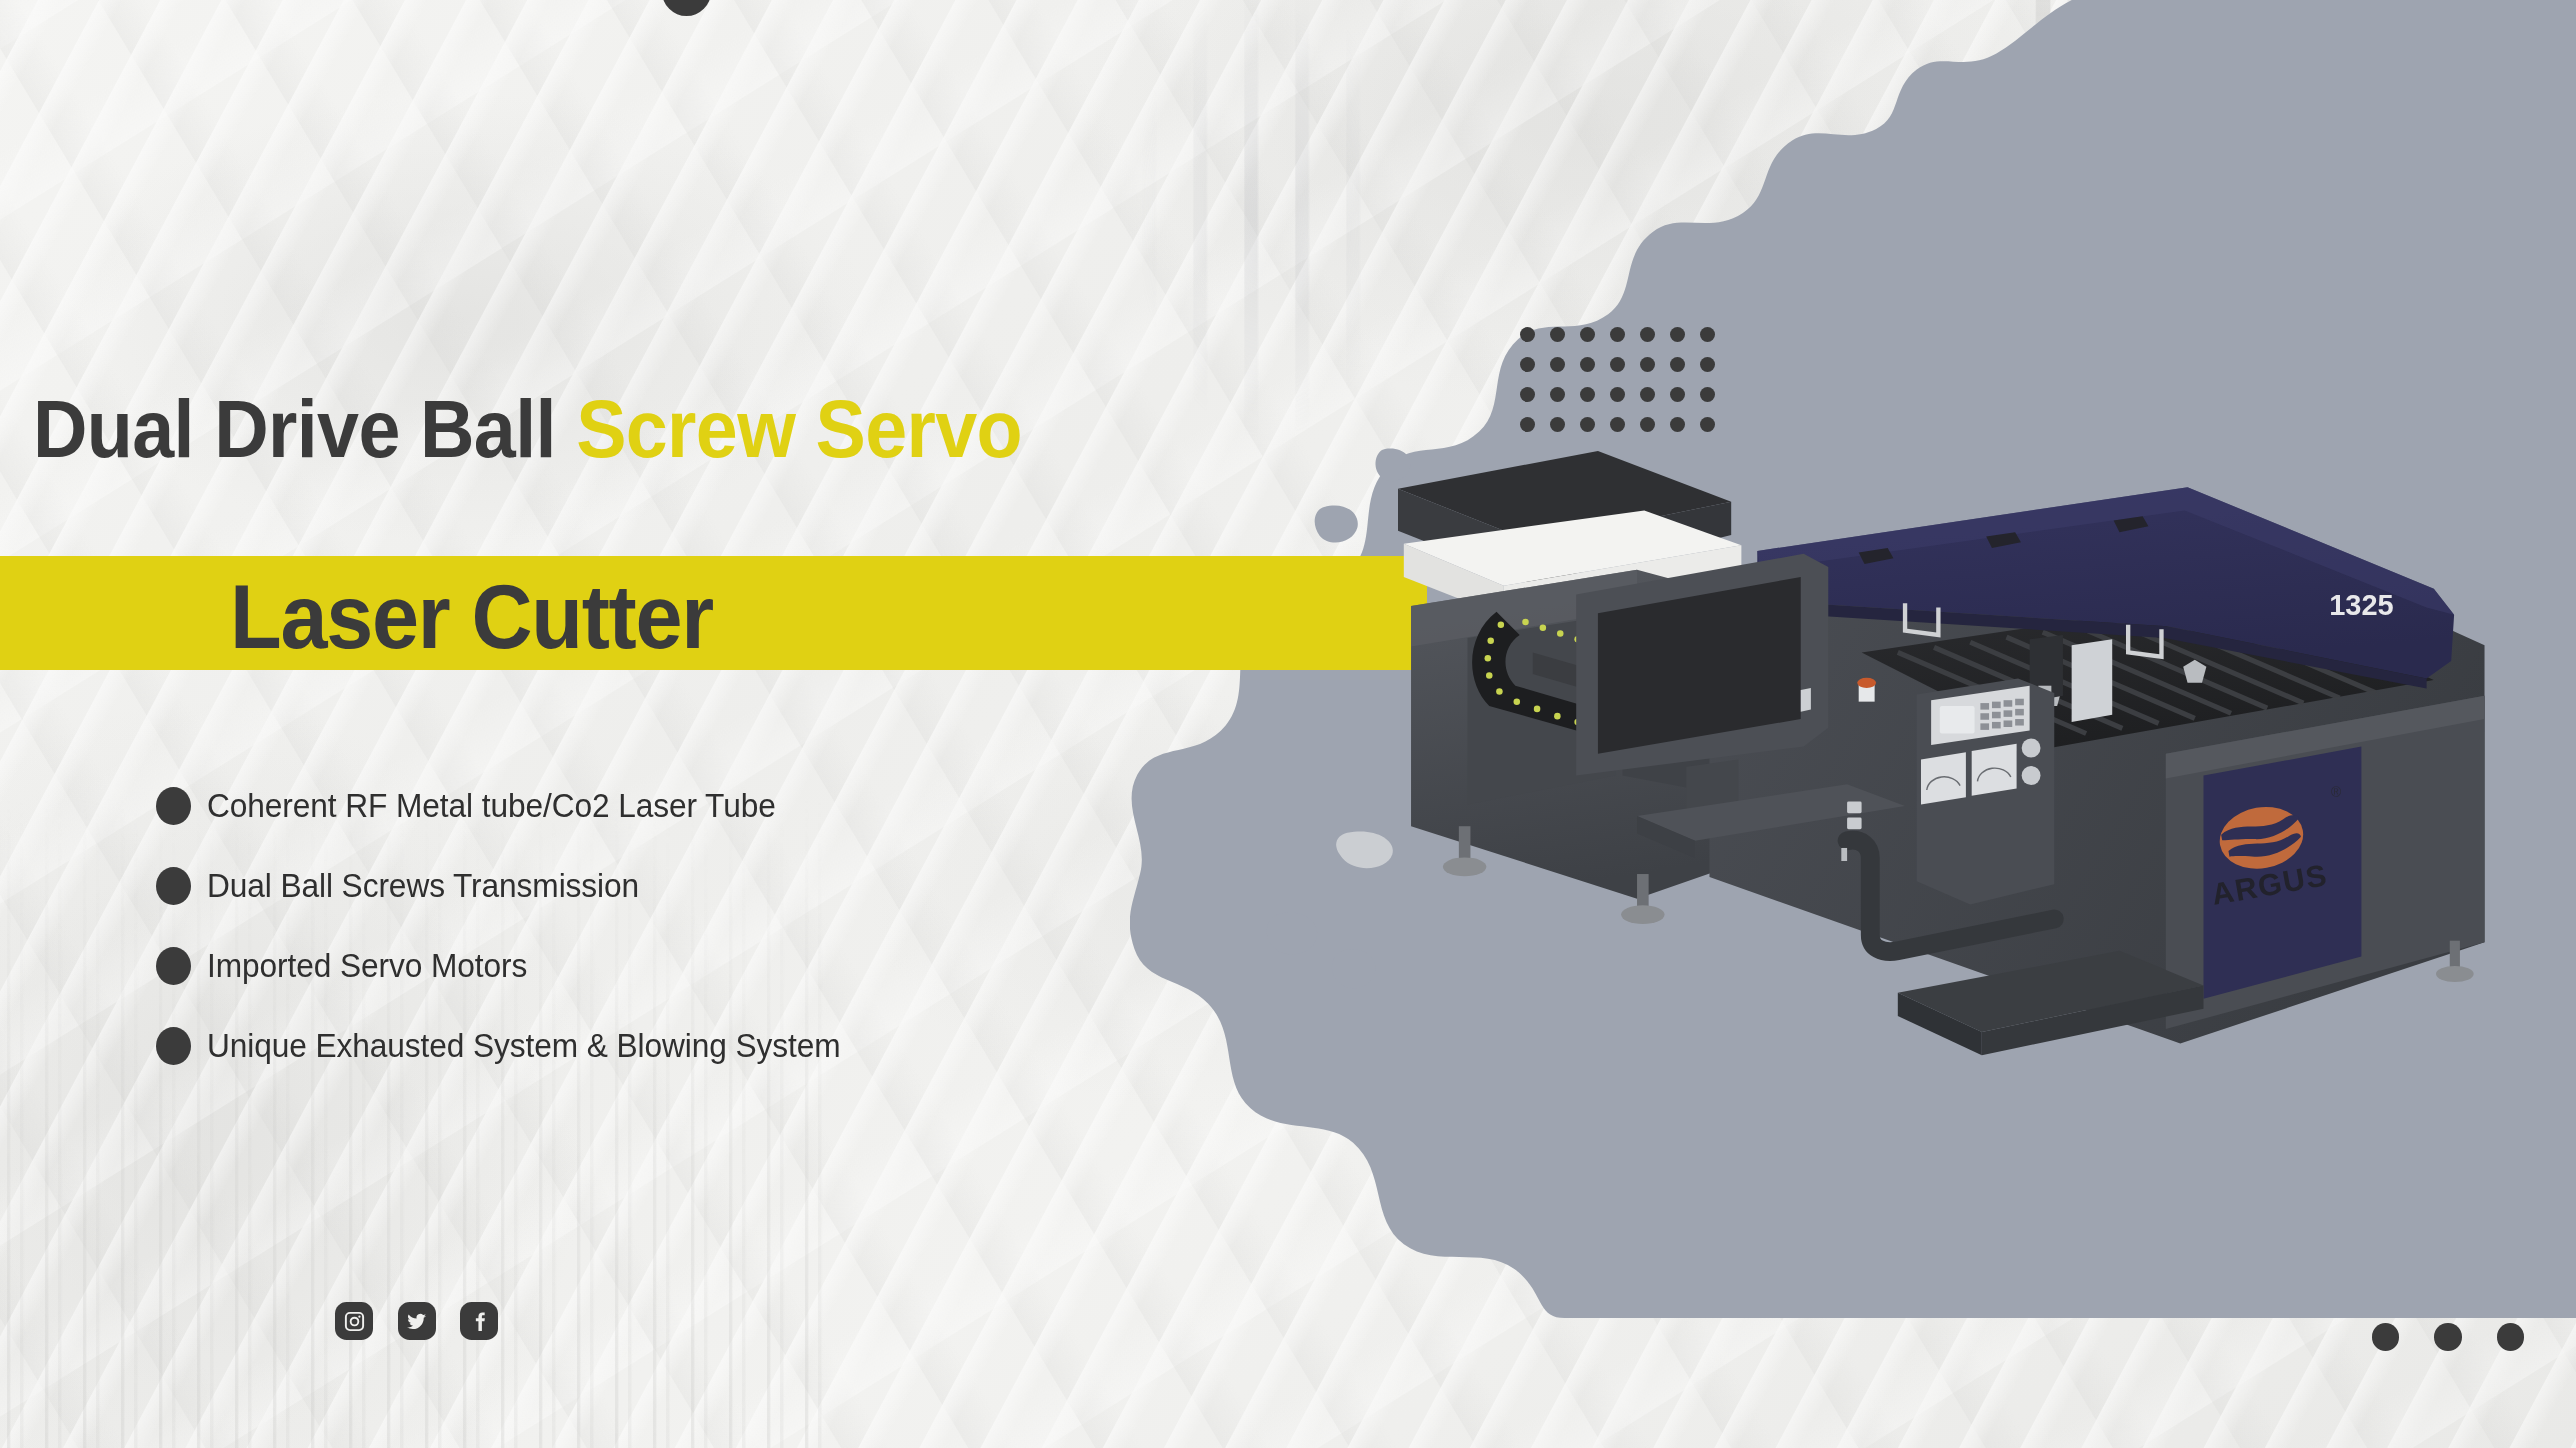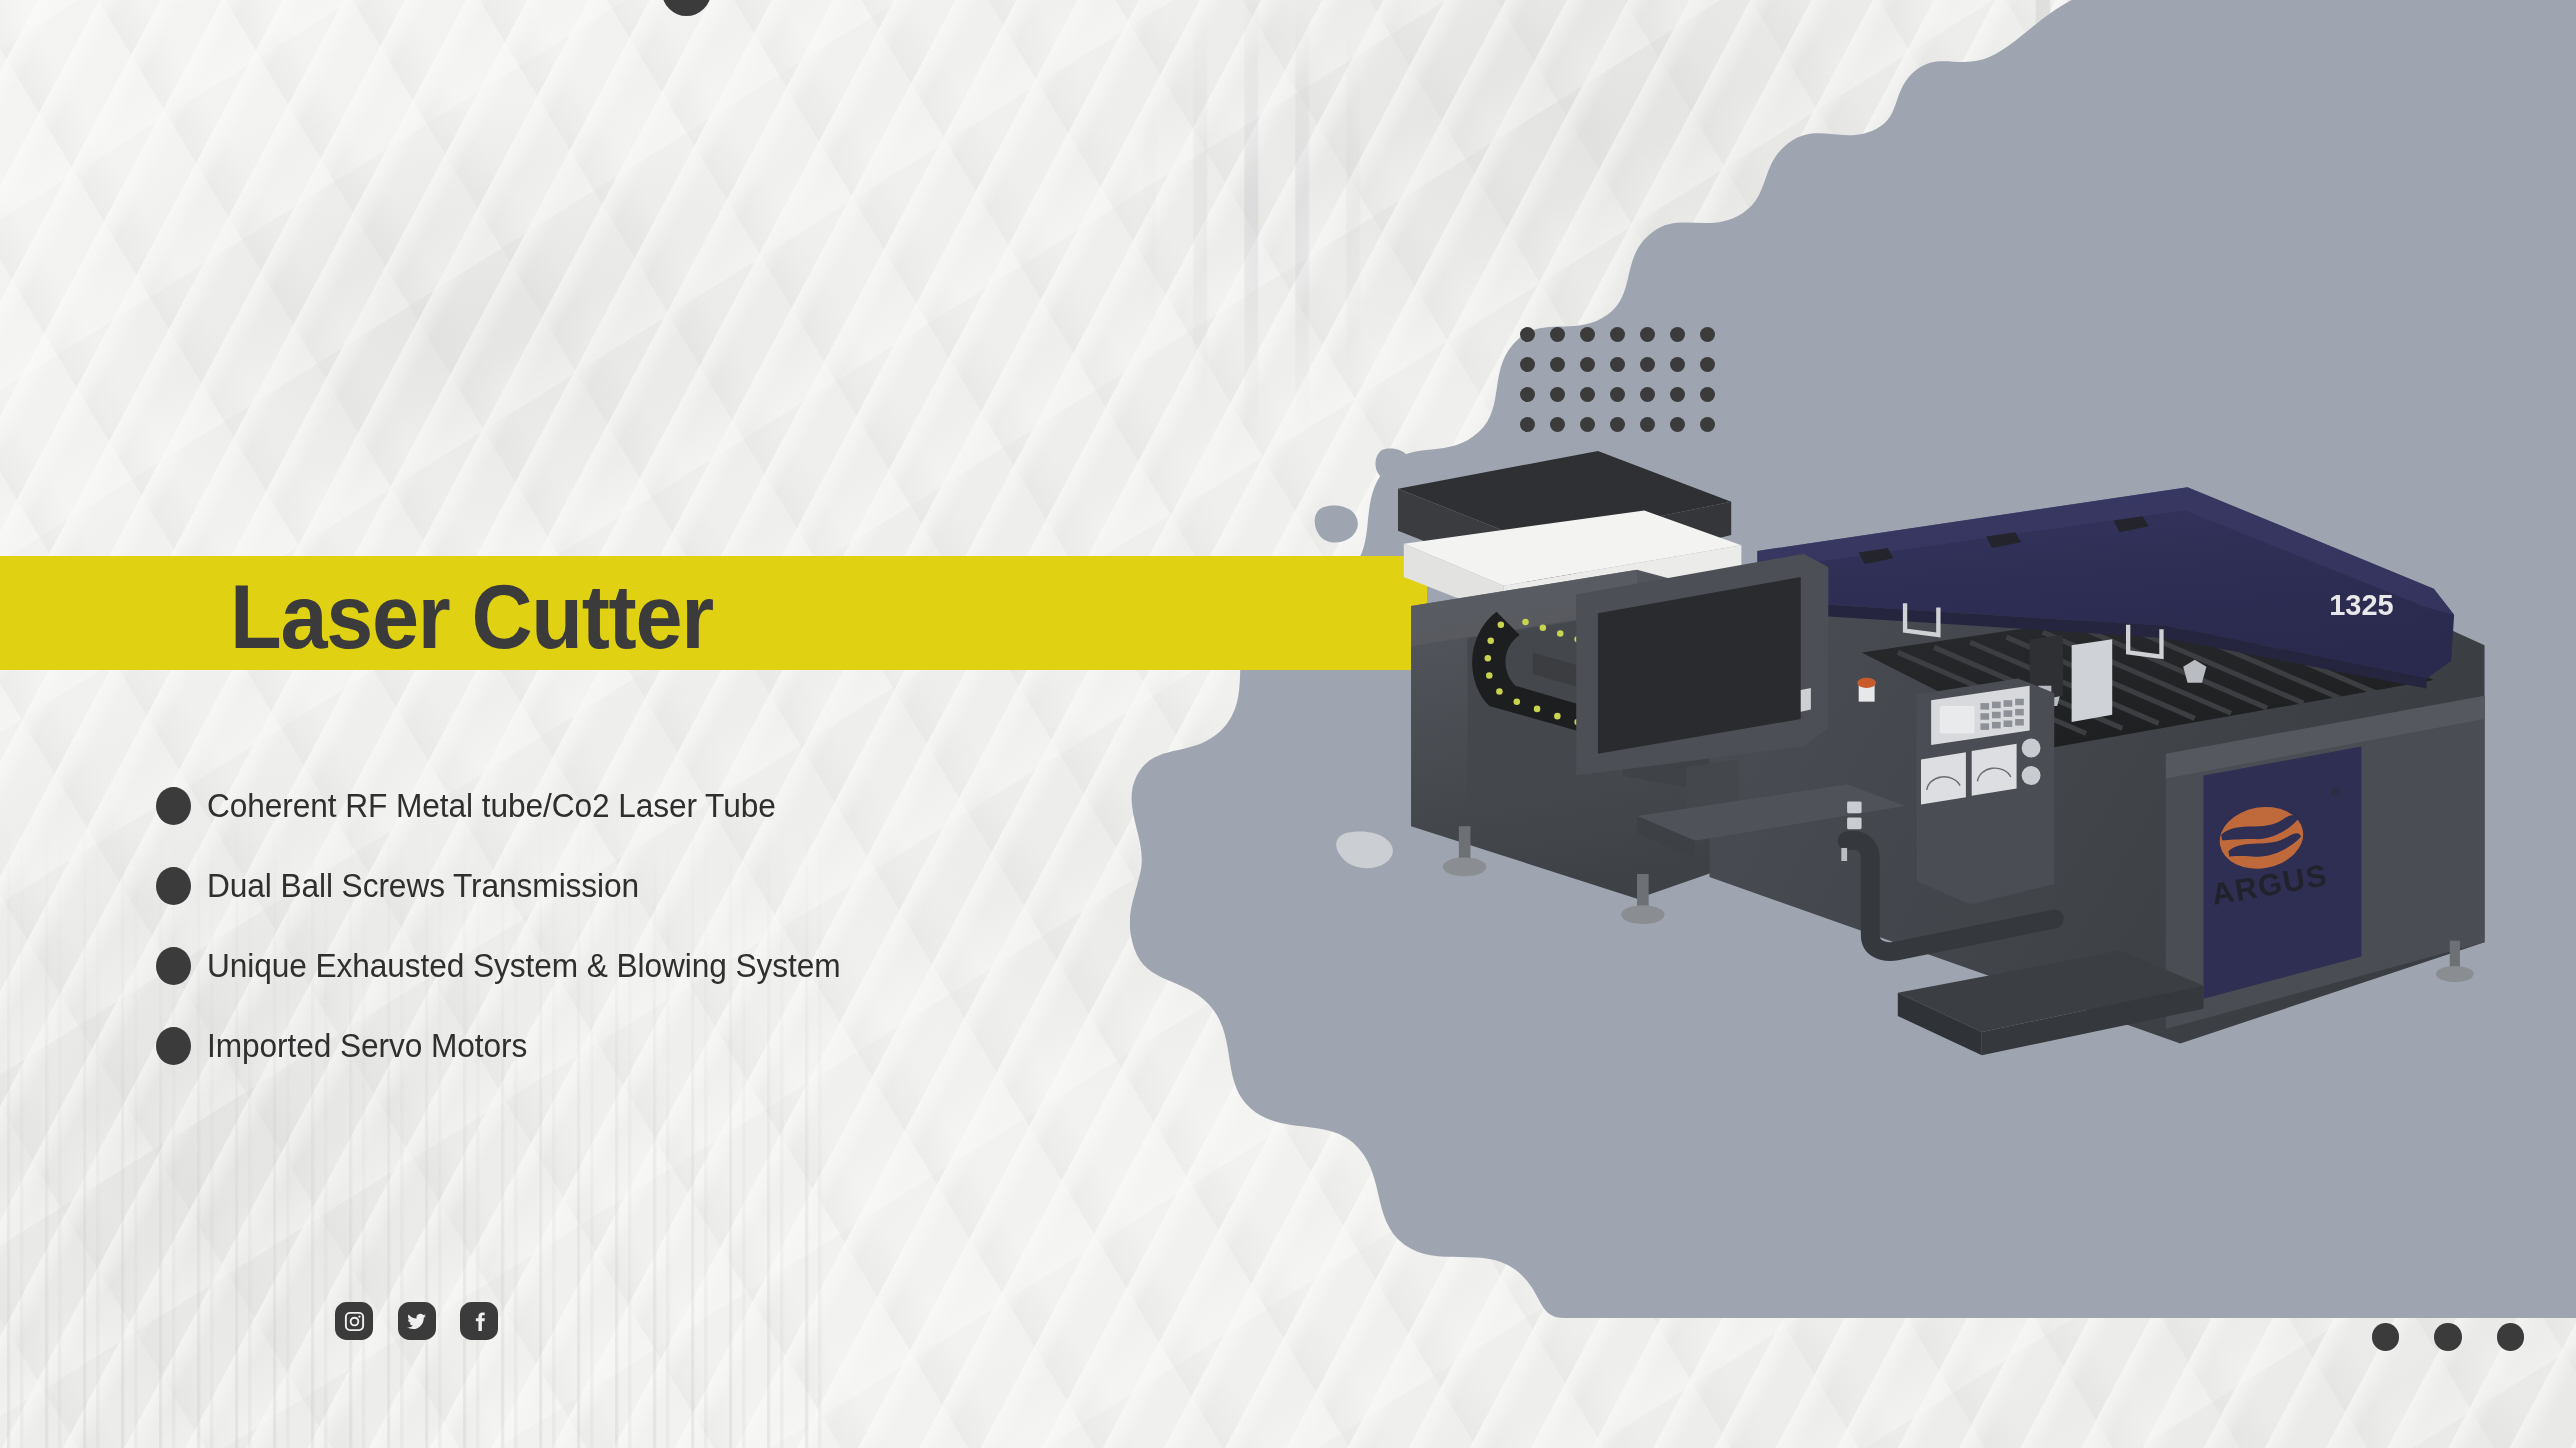--- a/index.html
+++ b/index.html
@@ -376,6 +376,11 @@
 
   <div class="yellowband"></div>
 
+  <div class="headline">
+    <div class="l1">
+      <span class="t-dark">Dual Drive Ball </span><span class="t-yellow">Screw Servo</span>
+    </div>
+  </div>
 
   <div class="bandtext">
     <span>Laser Cutter</span>

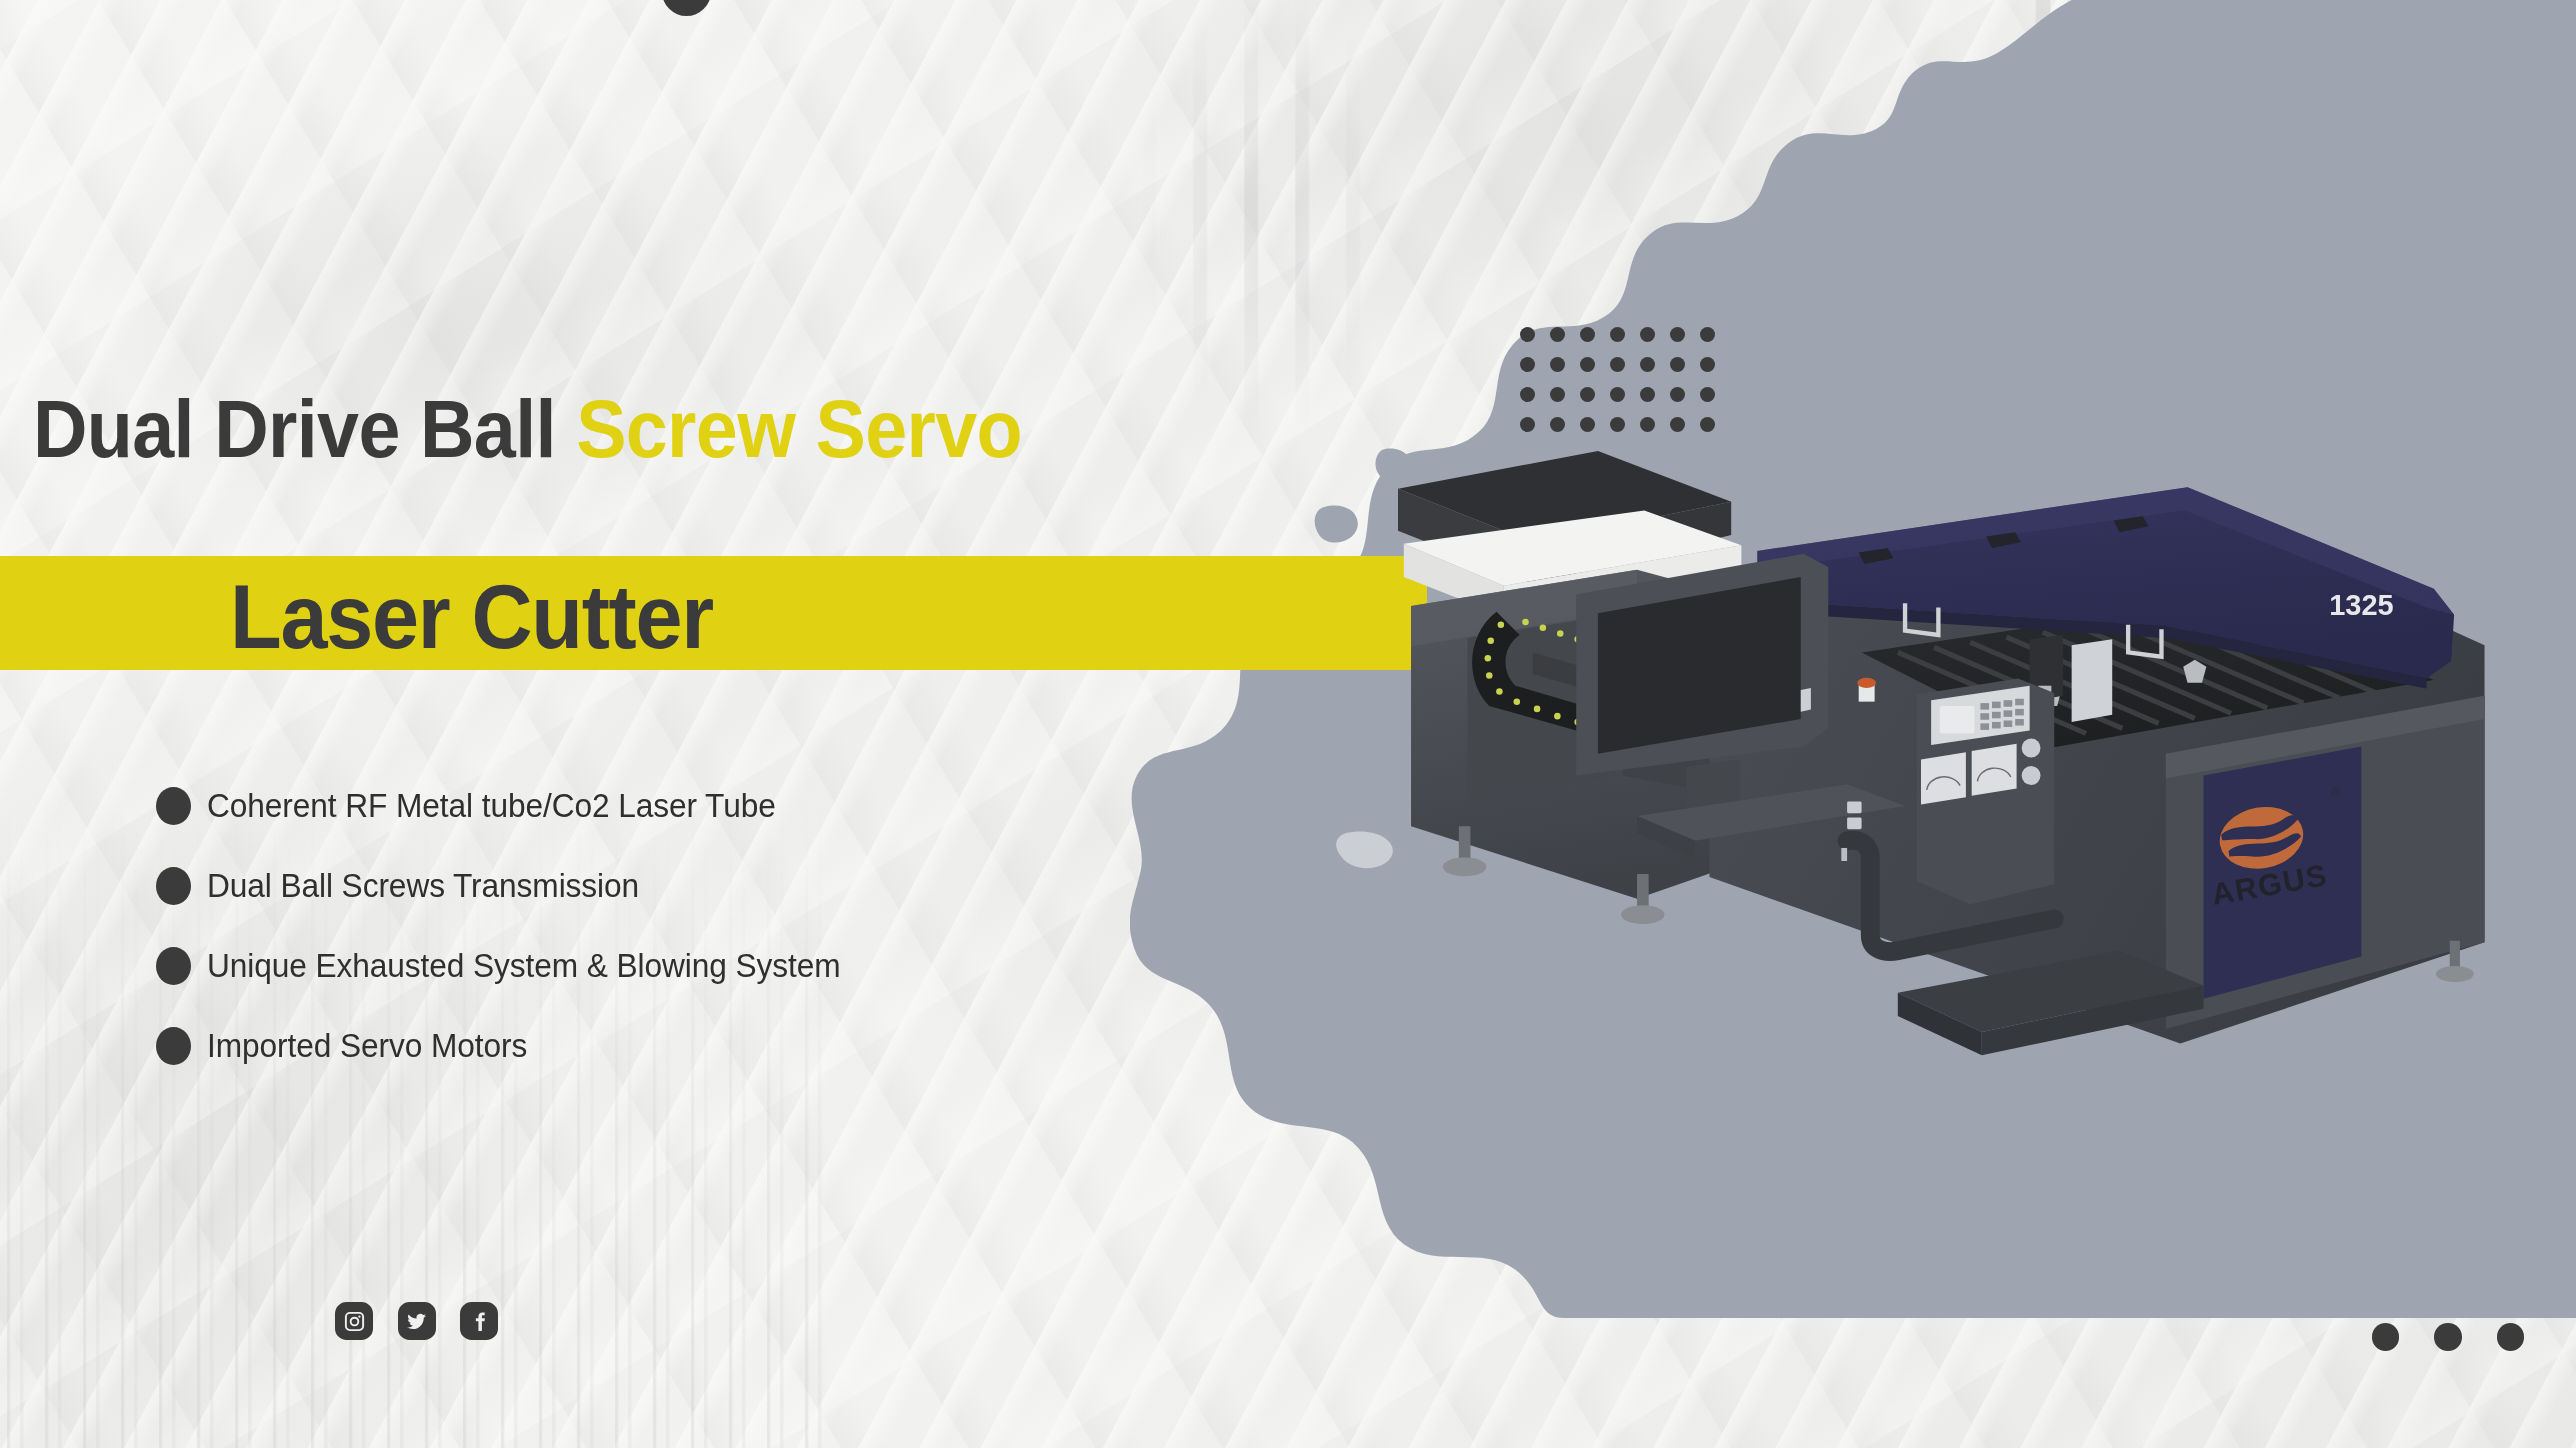--- a/index.html
+++ b/index.html
@@ -397,11 +397,11 @@
     </div>
     <div class="frow">
       <span class="bullet"></span>
-      <span class="ftext">Unique Exhausted System &amp; Blowing System</span>
+      <span class="ftext">Imported Servo Motors</span>
     </div>
     <div class="frow">
       <span class="bullet"></span>
-      <span class="ftext">Imported Servo Motors</span>
+      <span class="ftext">Unique Exhausted System &amp; Blowing System</span>
     </div>
   </div>
 

